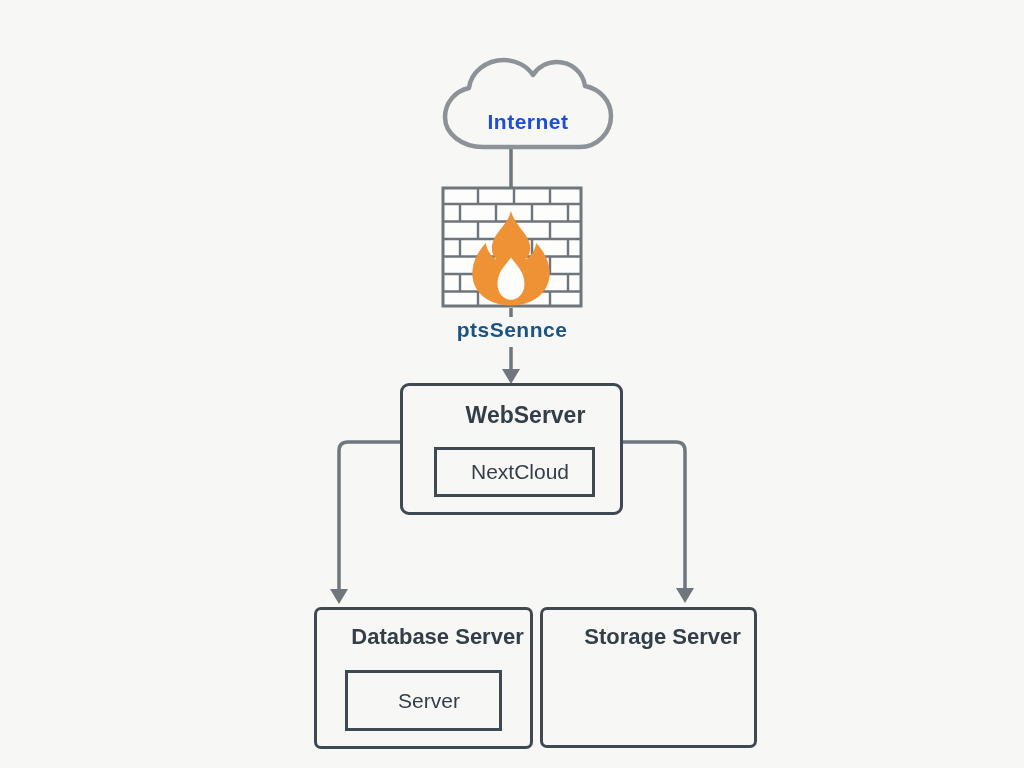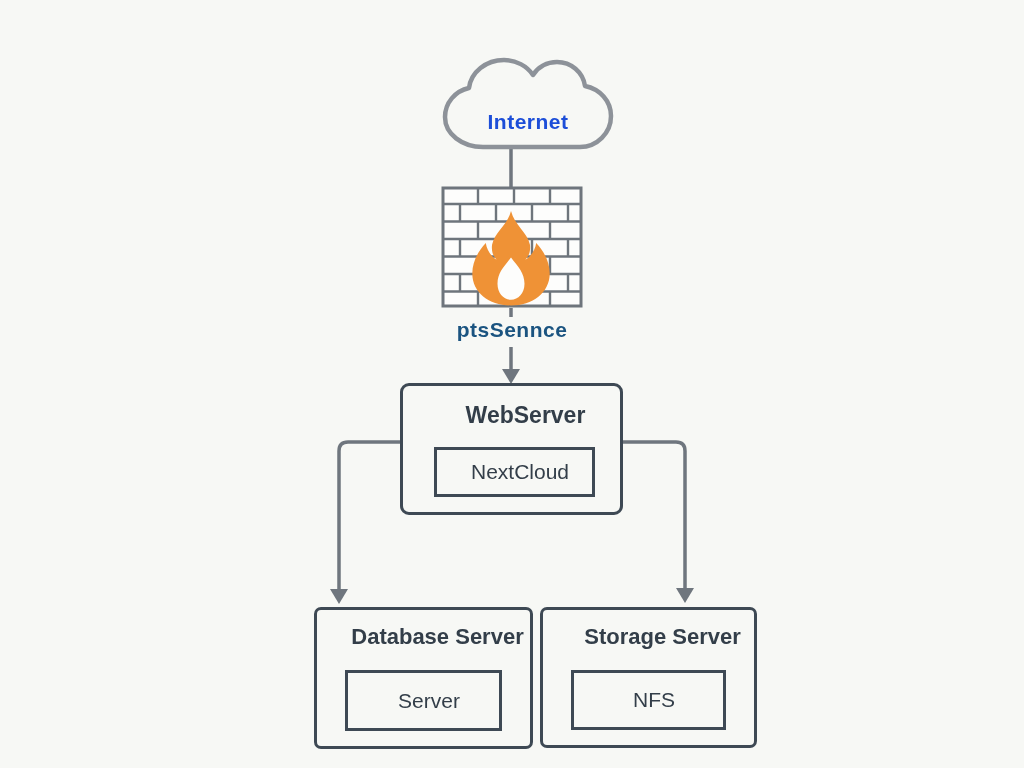--- a/index.html
+++ b/index.html
@@ -159,9 +159,6 @@
 
   <div id="storage-box" class="server-box">
     <div class="server-title">Storage Server</div>
-    <div id="nfs-box" class="component-box">
-      <span>NFS</span>
-    </div>
   </div>
 
 </div>

